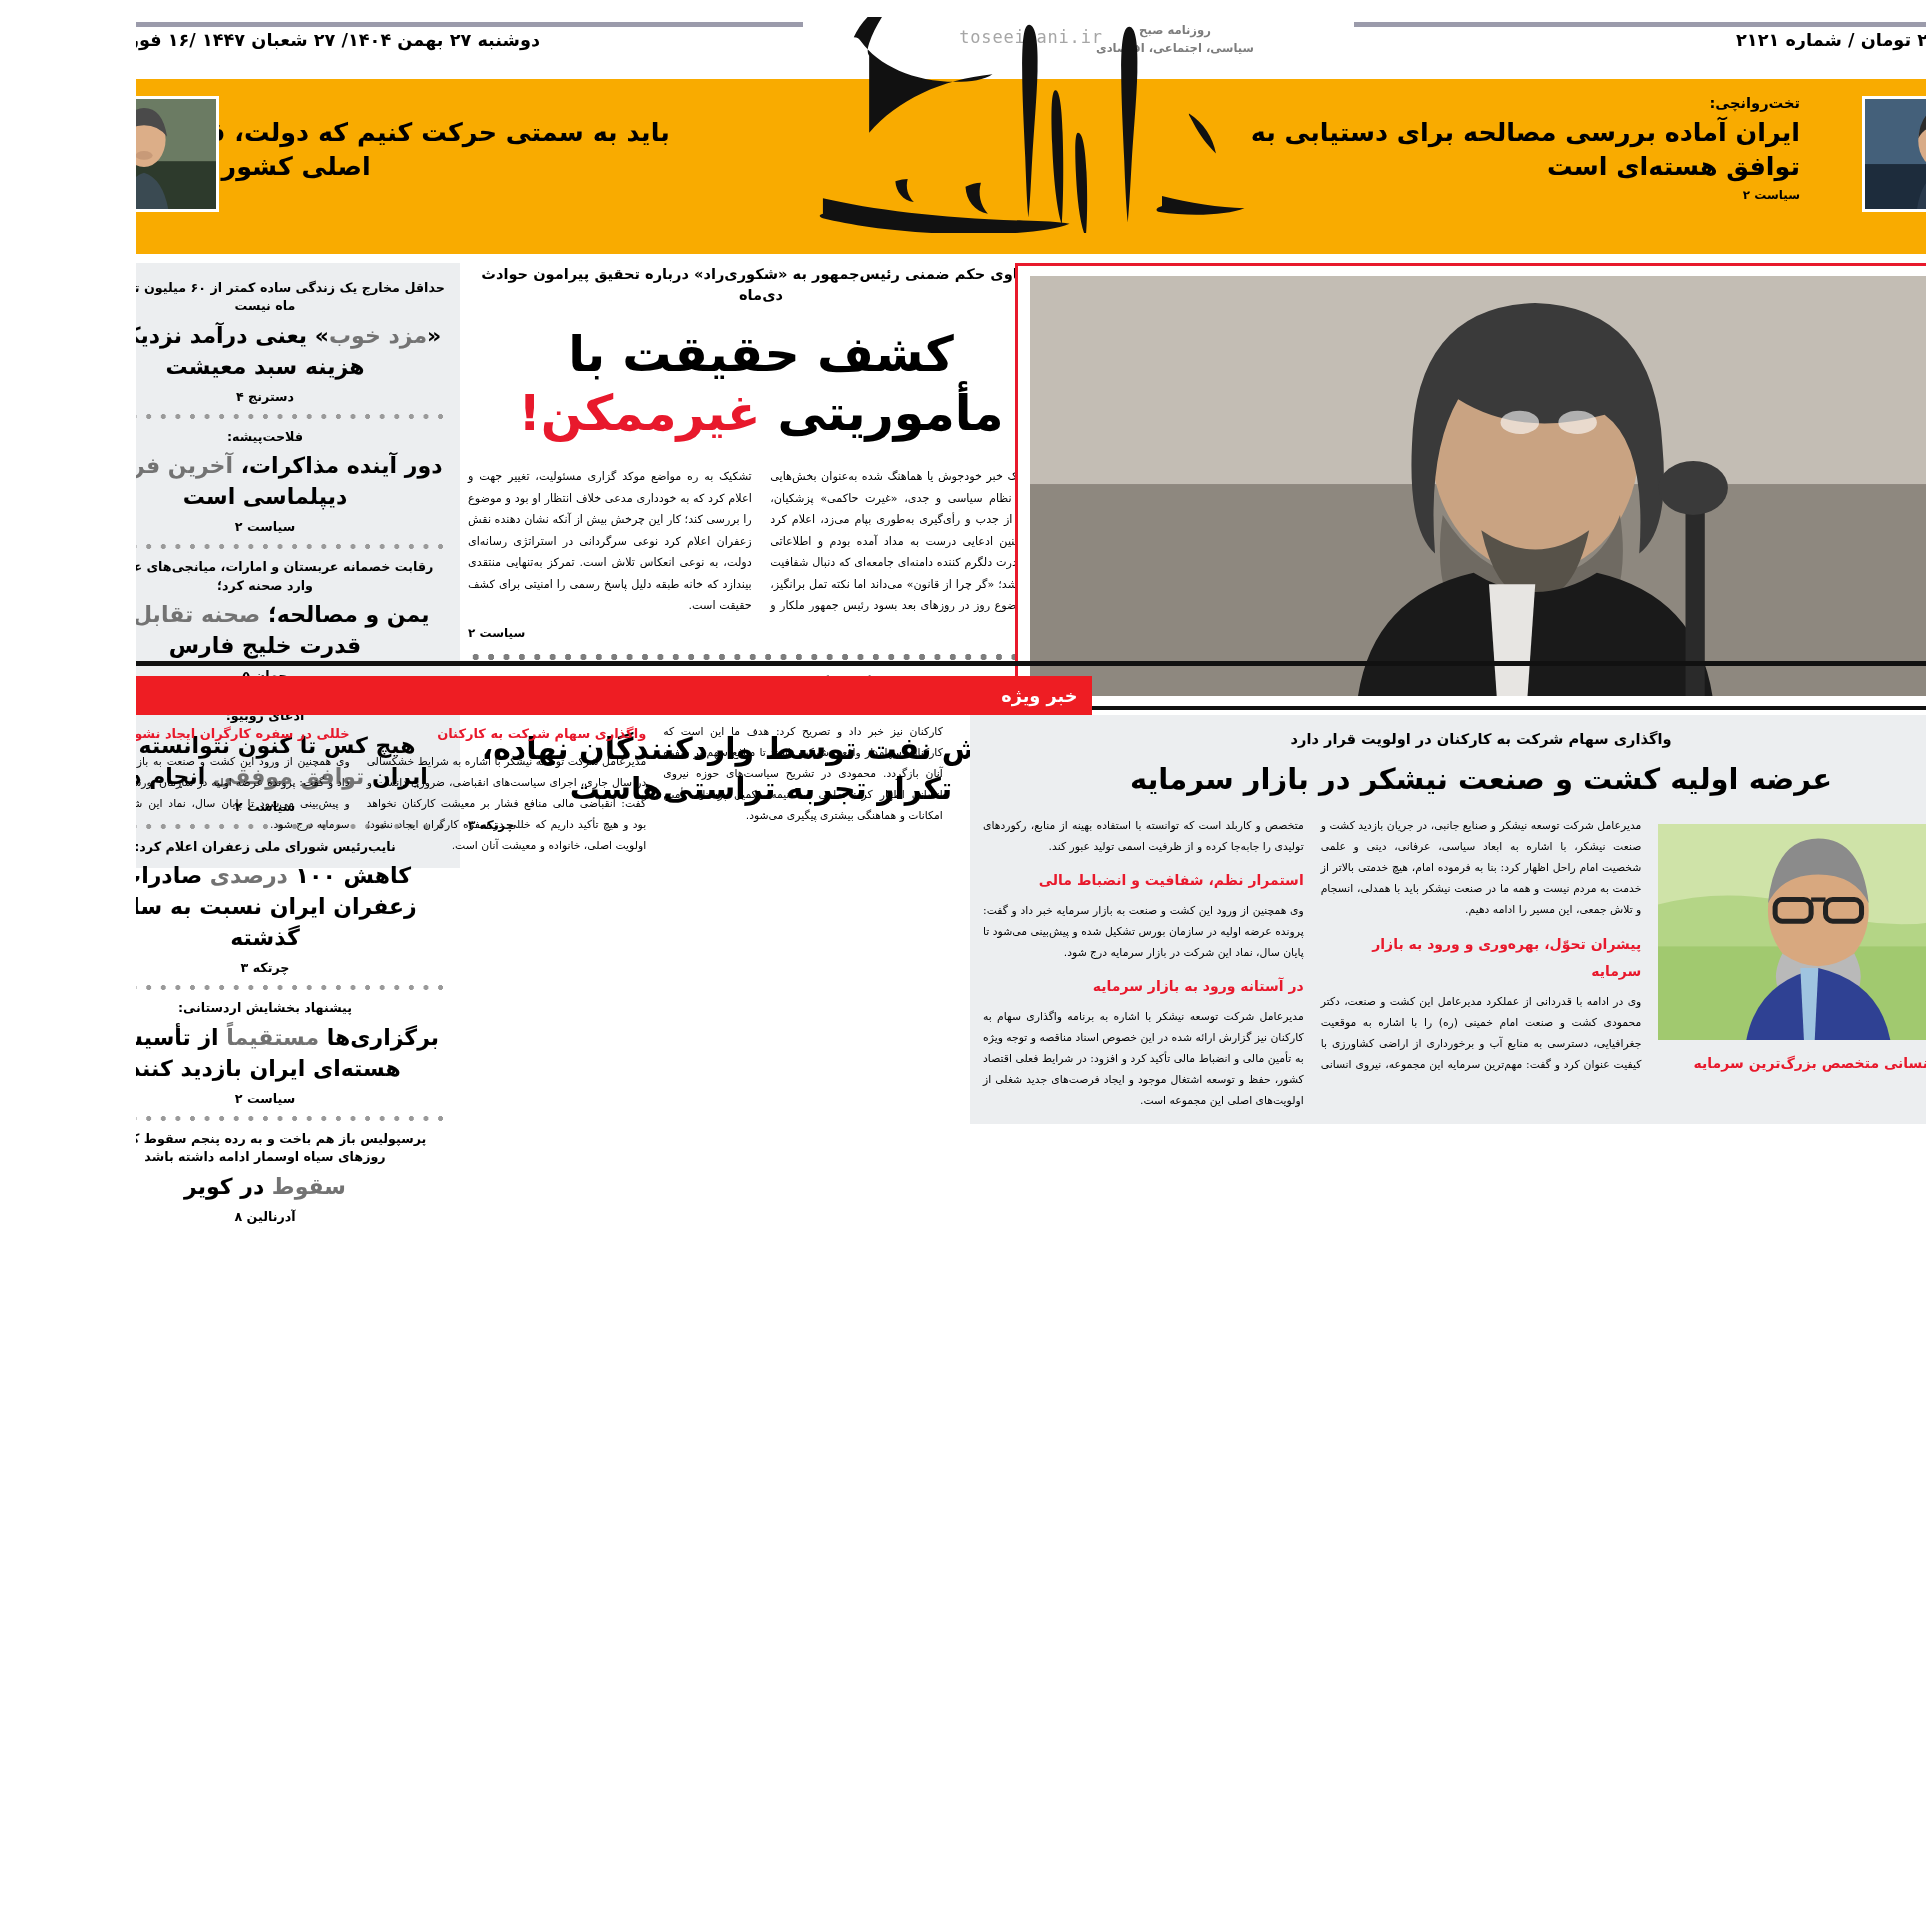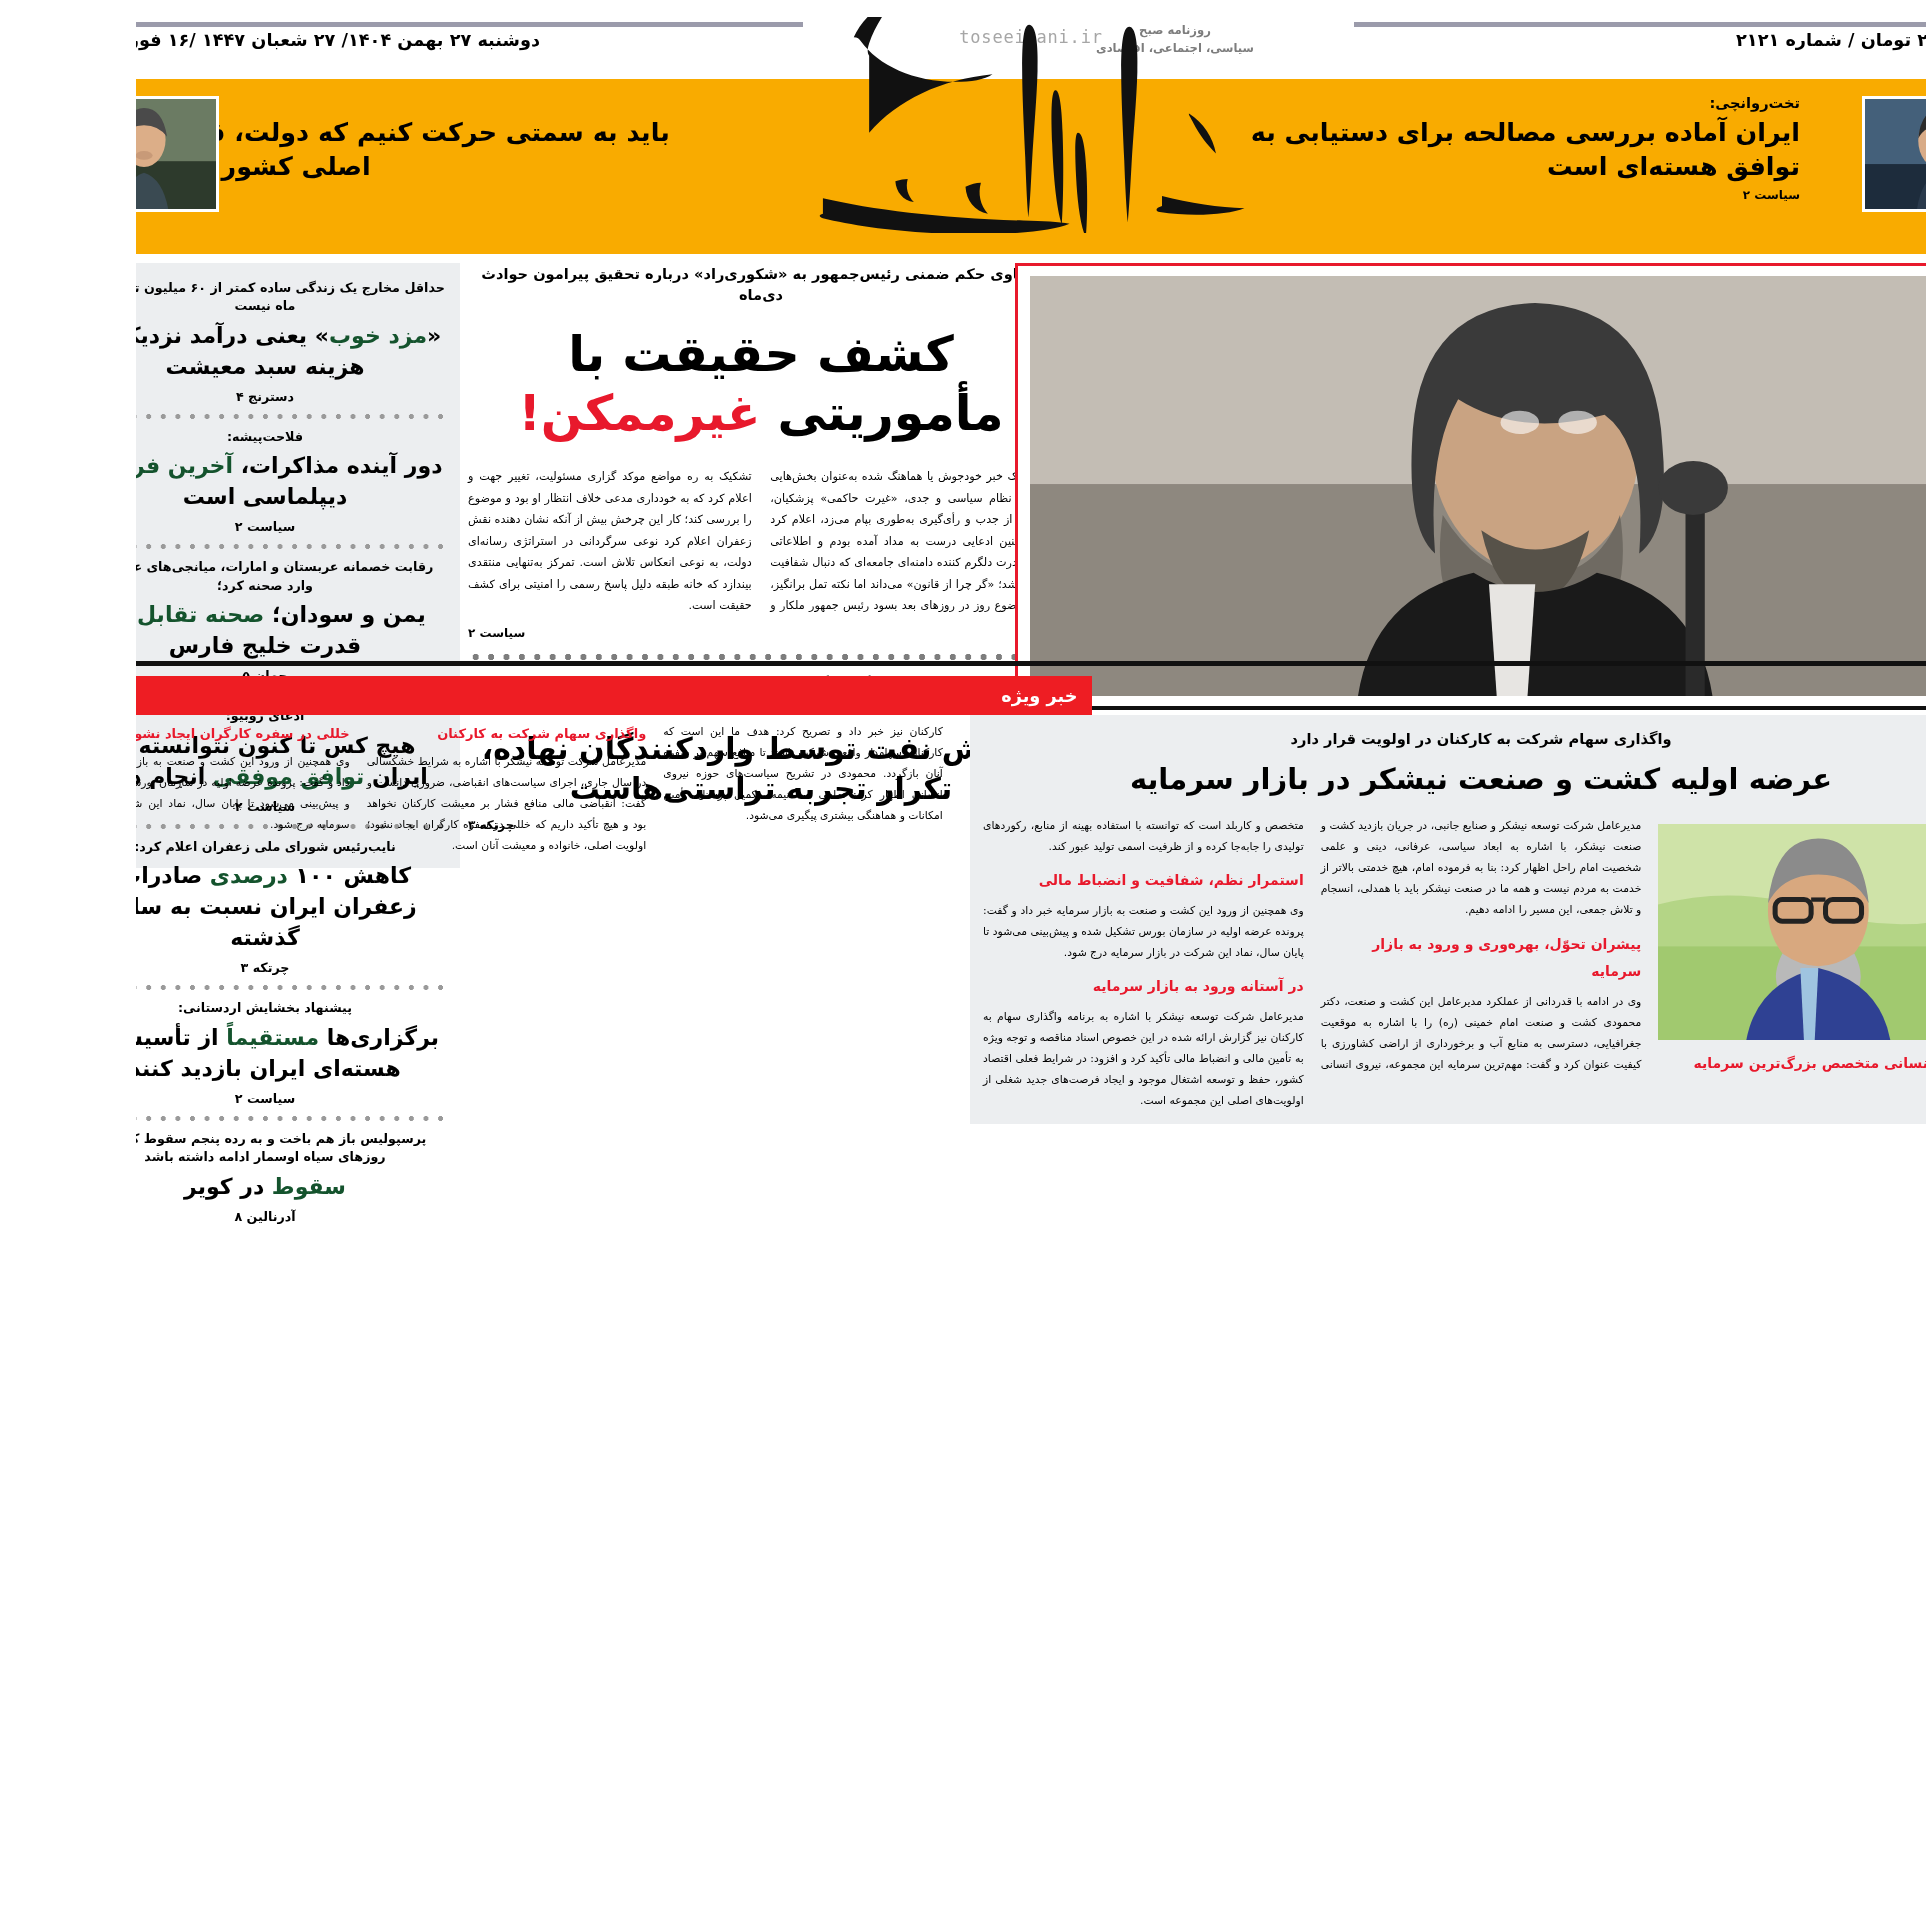--- a/index.html
+++ b/index.html
@@ -56,7 +56,7 @@
   .sb-item{padding:7px 1.5px 6.2px 1.5px;text-align:center;}
   .sb-kicker{font-size:12.7px;font-weight:700;line-height:1.45;margin-bottom:5.4px;}
   .sb-title{font-size:22px;font-weight:800;line-height:1.4;}
-  .sb-title .hl{color:#14532d;}
+  .sb-title .hl{color:#737373;}
   .sb-sec{font-size:12.7px;font-weight:700;margin-top:6.2px;}
   .sb-dots{height:5.4px;margin:3.9px 0 1.5px;
     background-image:radial-gradient(circle,#9a9a9a 34%,transparent 36%);

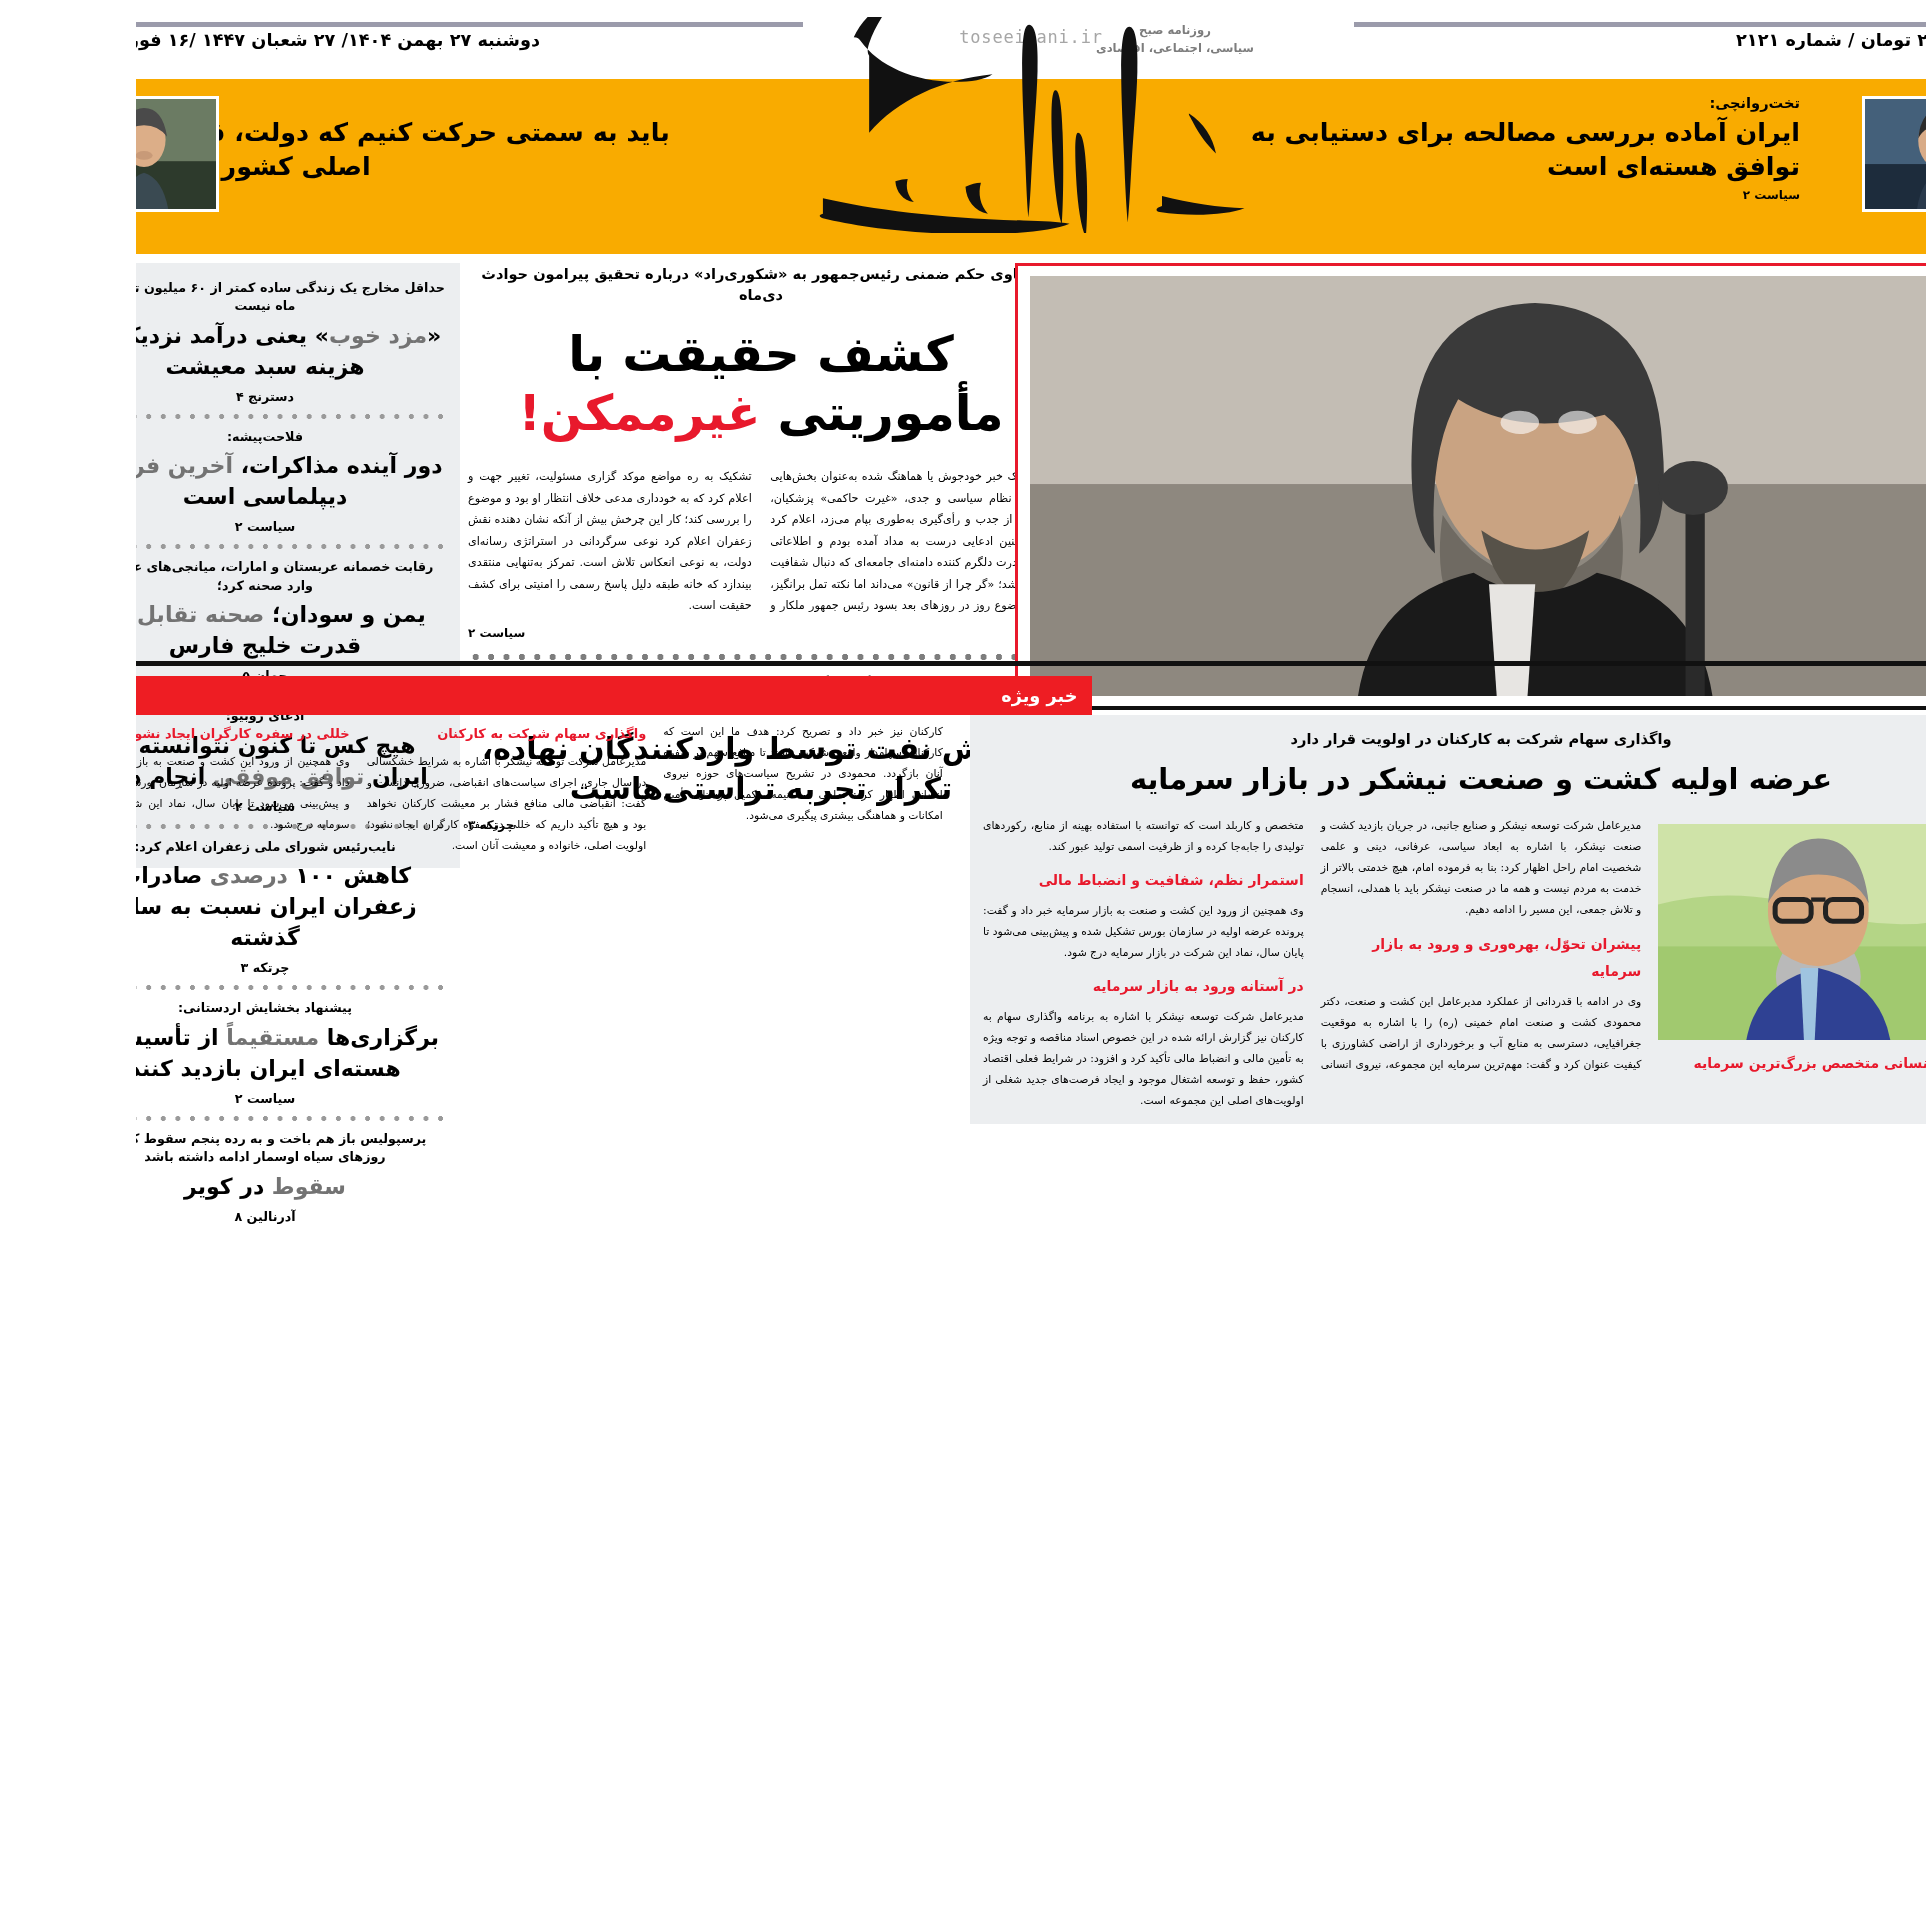--- a/index.html
+++ b/index.html
@@ -203,7 +203,7 @@
 
       <div class="sb-item">
         <div class="sb-kicker">رقابت خصمانه عربستان و امارات، میانجی‌های عرب را وارد صحنه کرد؛</div>
-        <div class="sb-title"><span>یمن و سودان؛ </span><span class="hl">صحنه تقابل</span><span> دو قدرت خلیج فارس</span></div>
+        <div class="sb-title"><span>یمن و مصالحه؛ </span><span class="hl">صحنه تقابل</span><span> دو قدرت خلیج فارس</span></div>
         <div class="sb-sec">جهان ۵</div>
       </div>
       <div class="sb-dots"></div>

